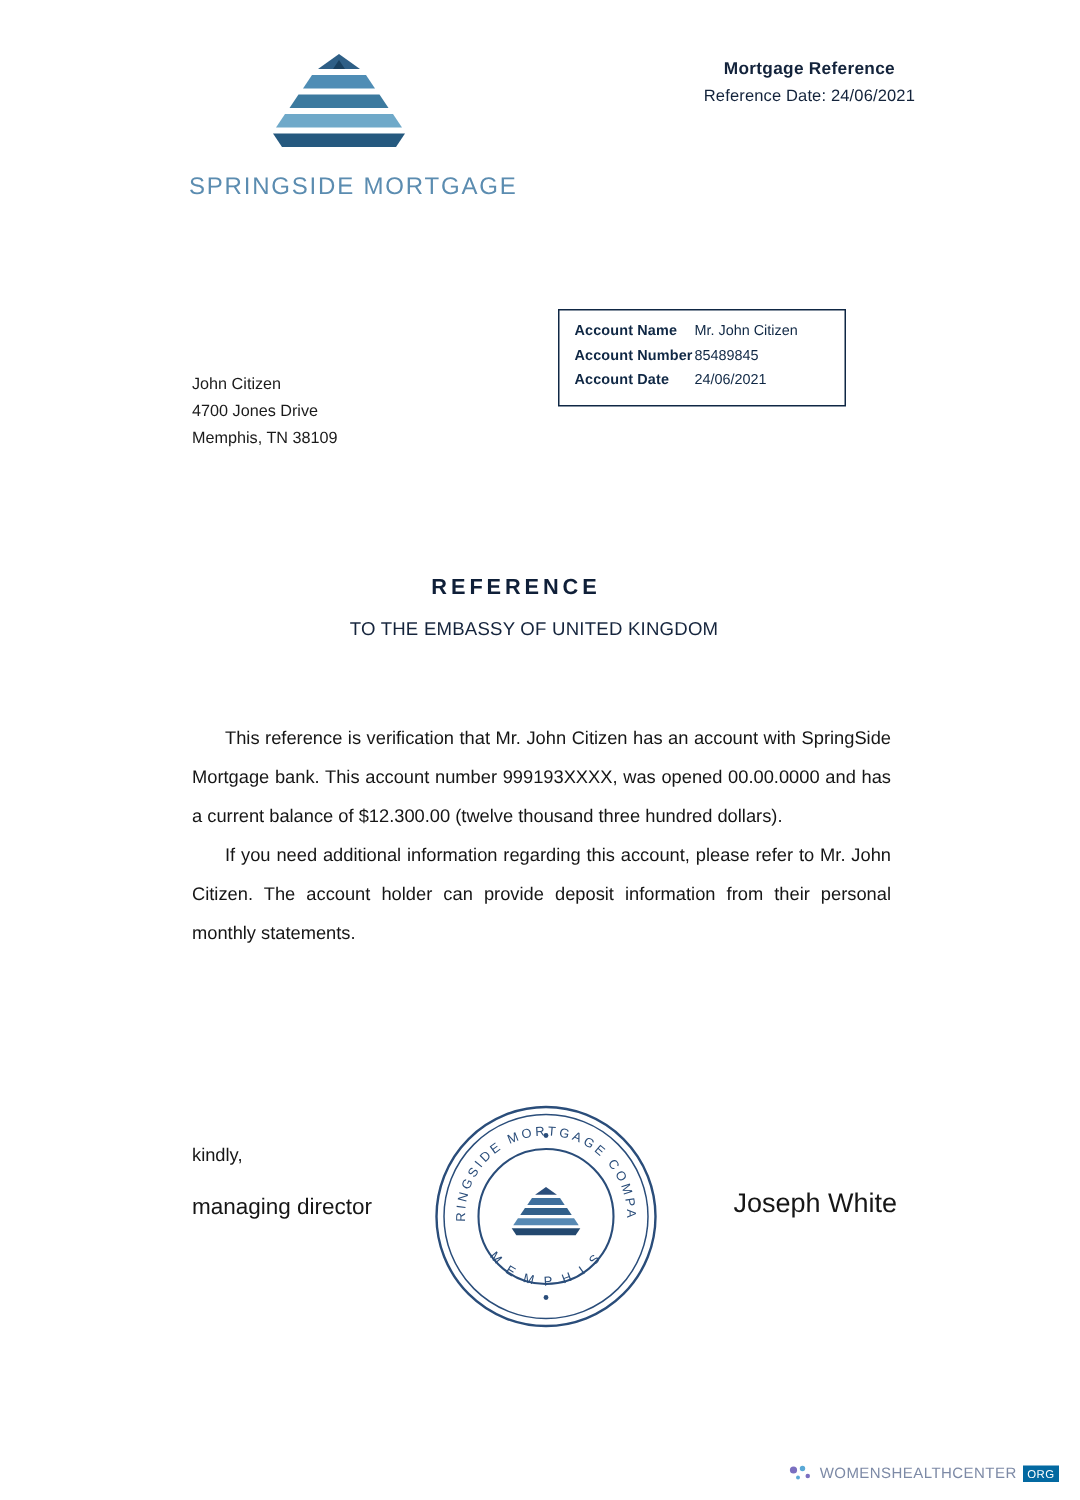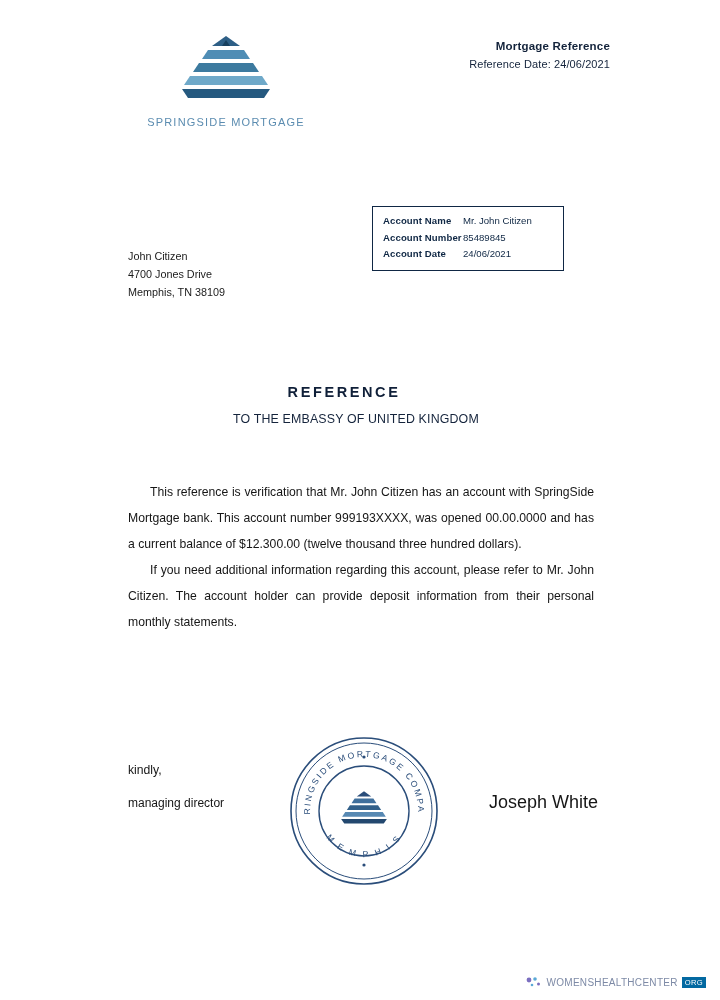--- a/index.html
+++ b/index.html
@@ -48,7 +48,7 @@
     position: absolute;
     right: 110px;
     top: 38px;
-    text-align: right;
+    text-align: center;
     line-height: 1.55;
   }
   .ref-head .r1 {

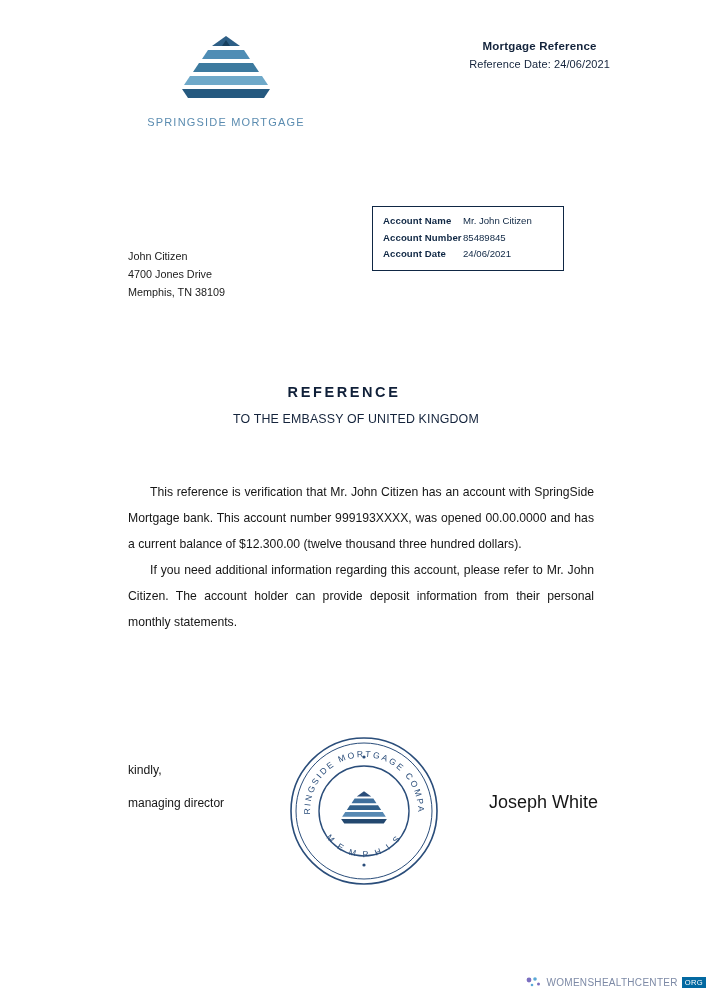--- a/index.html
+++ b/index.html
@@ -37,7 +37,7 @@
     display: block;
   }
   .logo-text {
-    font-size: 11px;
+    font-size: 16px;
     letter-spacing: 1.2px;
     color: #5b8cb0;
     font-weight: 400;

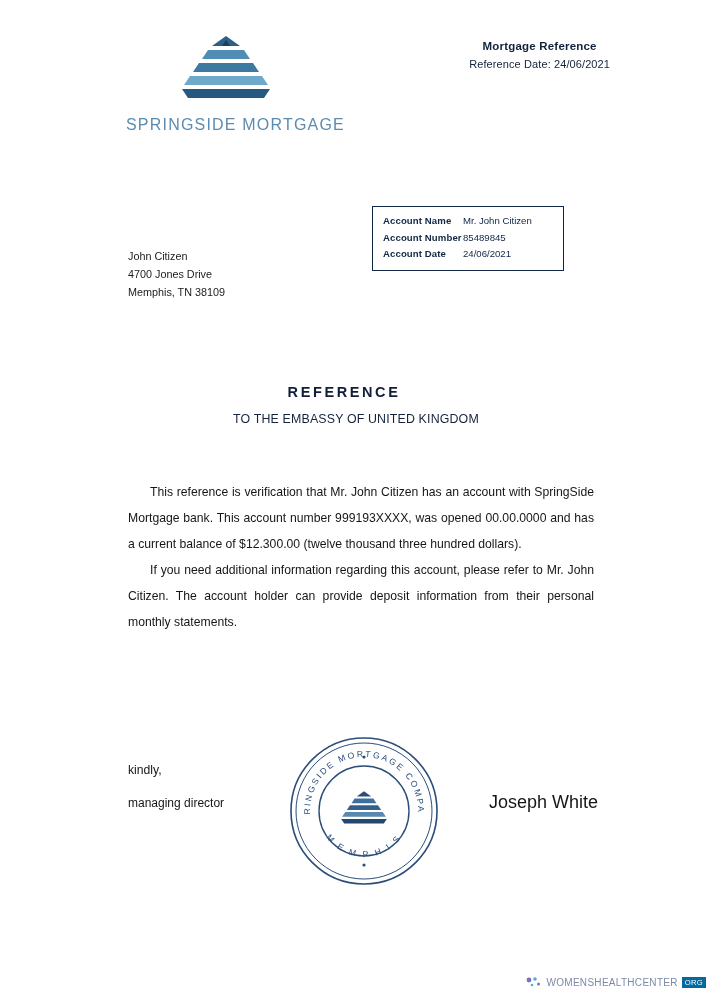--- a/index.html
+++ b/index.html
@@ -154,7 +154,7 @@
     position: absolute;
     left: 128px;
     top: 796px;
-    font-size: 12px;
+    font-size: 15px;
     color: #161616;
   }
   .sig-name {

